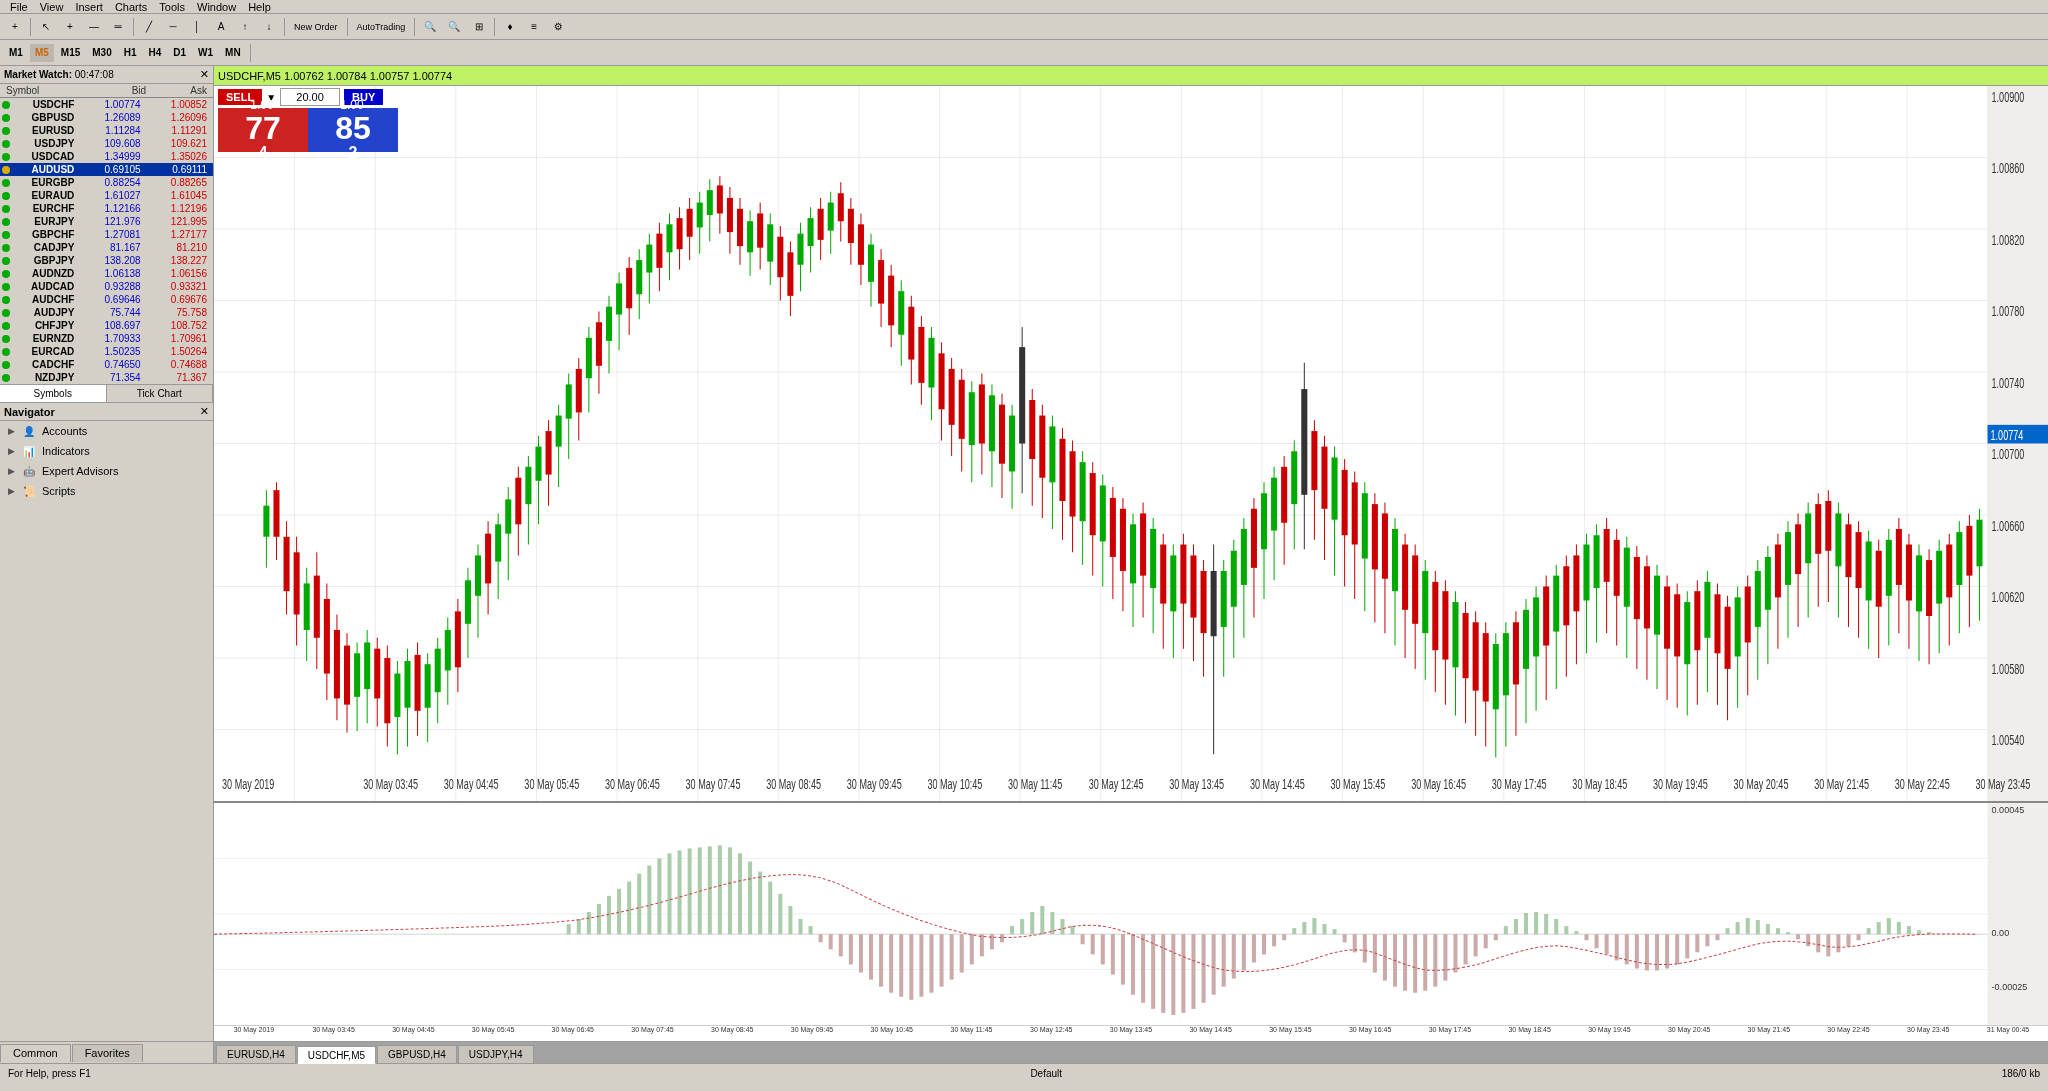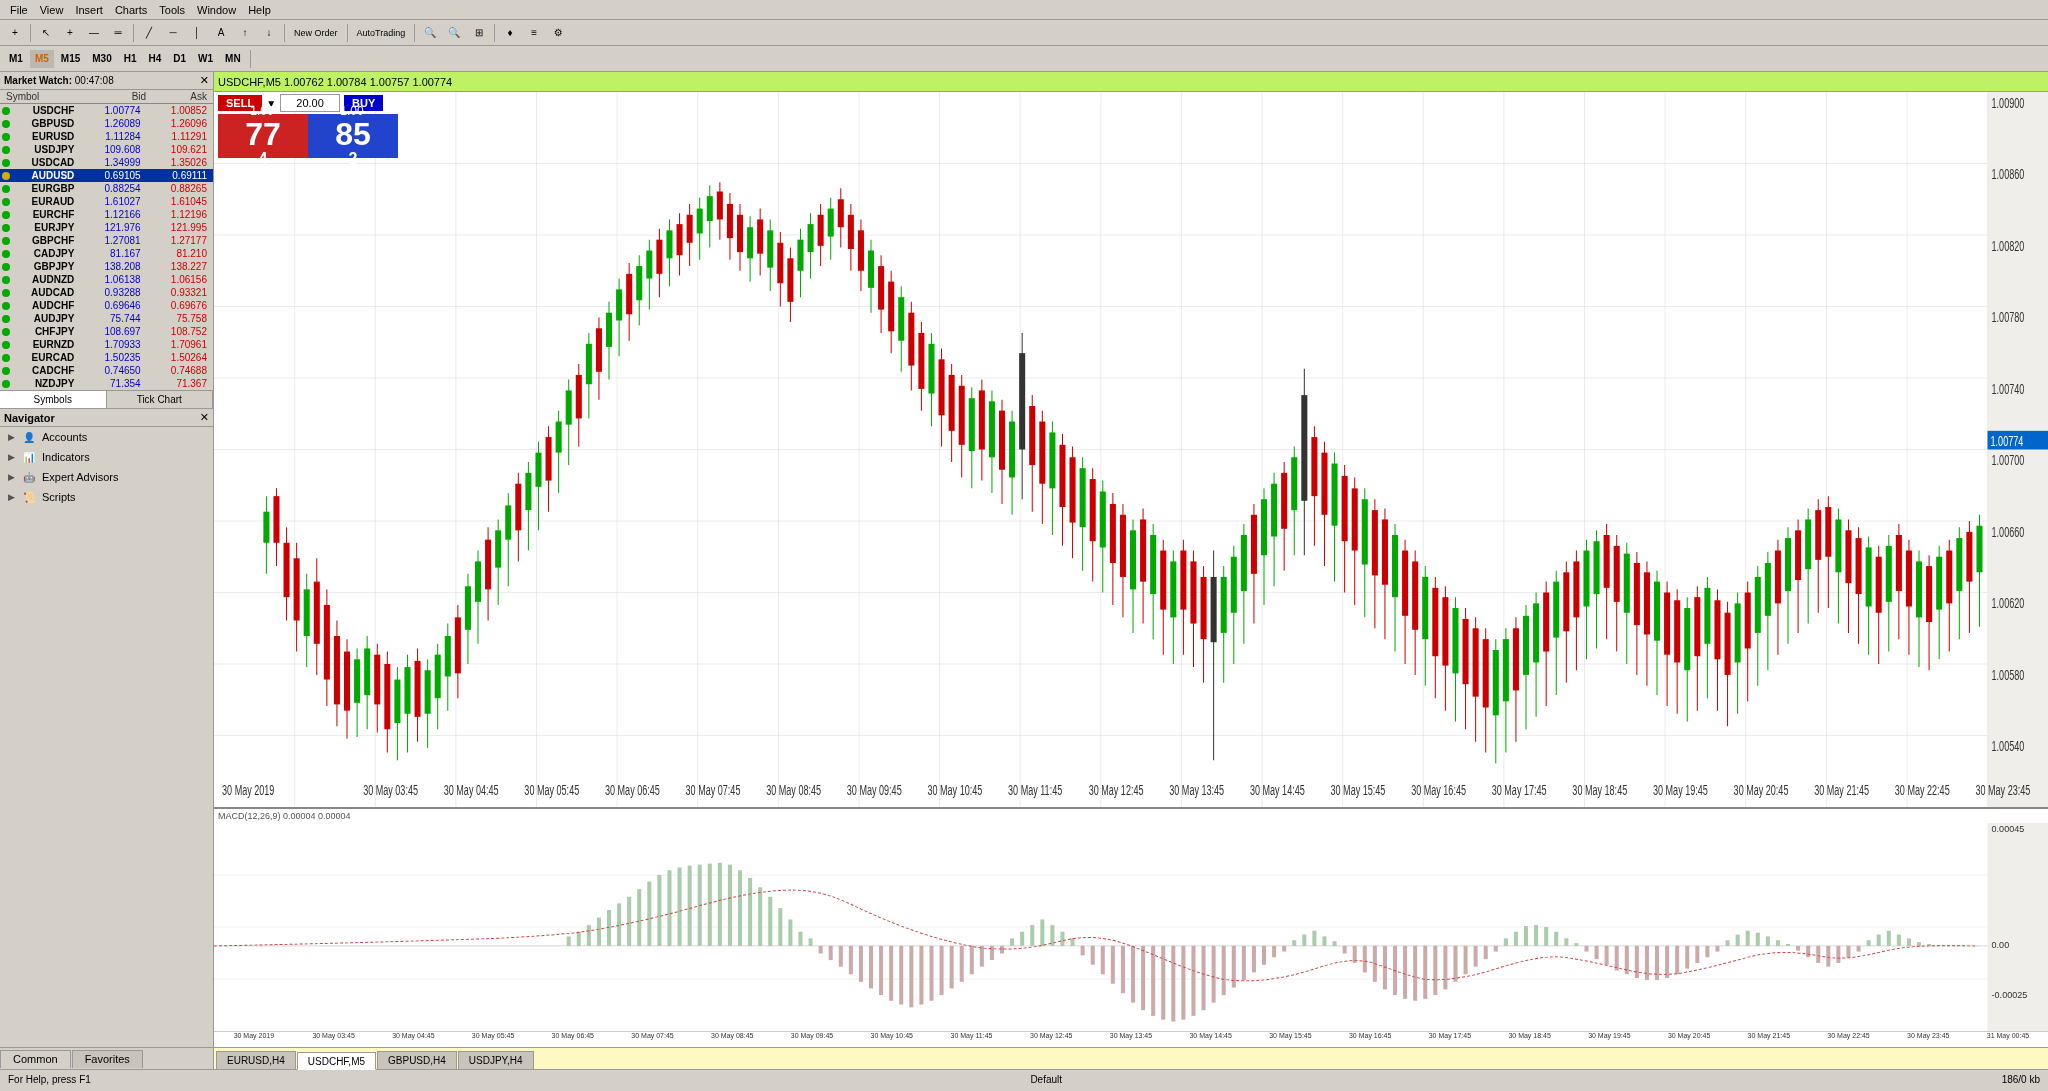--- a/index.html
+++ b/index.html
@@ -6,7 +6,7 @@
     body { font-family: Arial, sans-serif; font-size: 11px; background: #d4d0c8; color: #000; overflow: hidden; width: 2048px; height: 1091px; }
     
     
-    #menubar { background: #d4d0c8; border-bottom: 1px solid #999; display: flex; align-items: center; padding: 6px 4px; height: 20px; }
+    #menubar { background: #d4d0c8; border-bottom: 1px solid #999; display: flex; align-items: center; padding: 6px 4px; height: 14px; }
     #menubar span { padding: 2px 6px; cursor: pointer; font-size: 11px; }
     
     

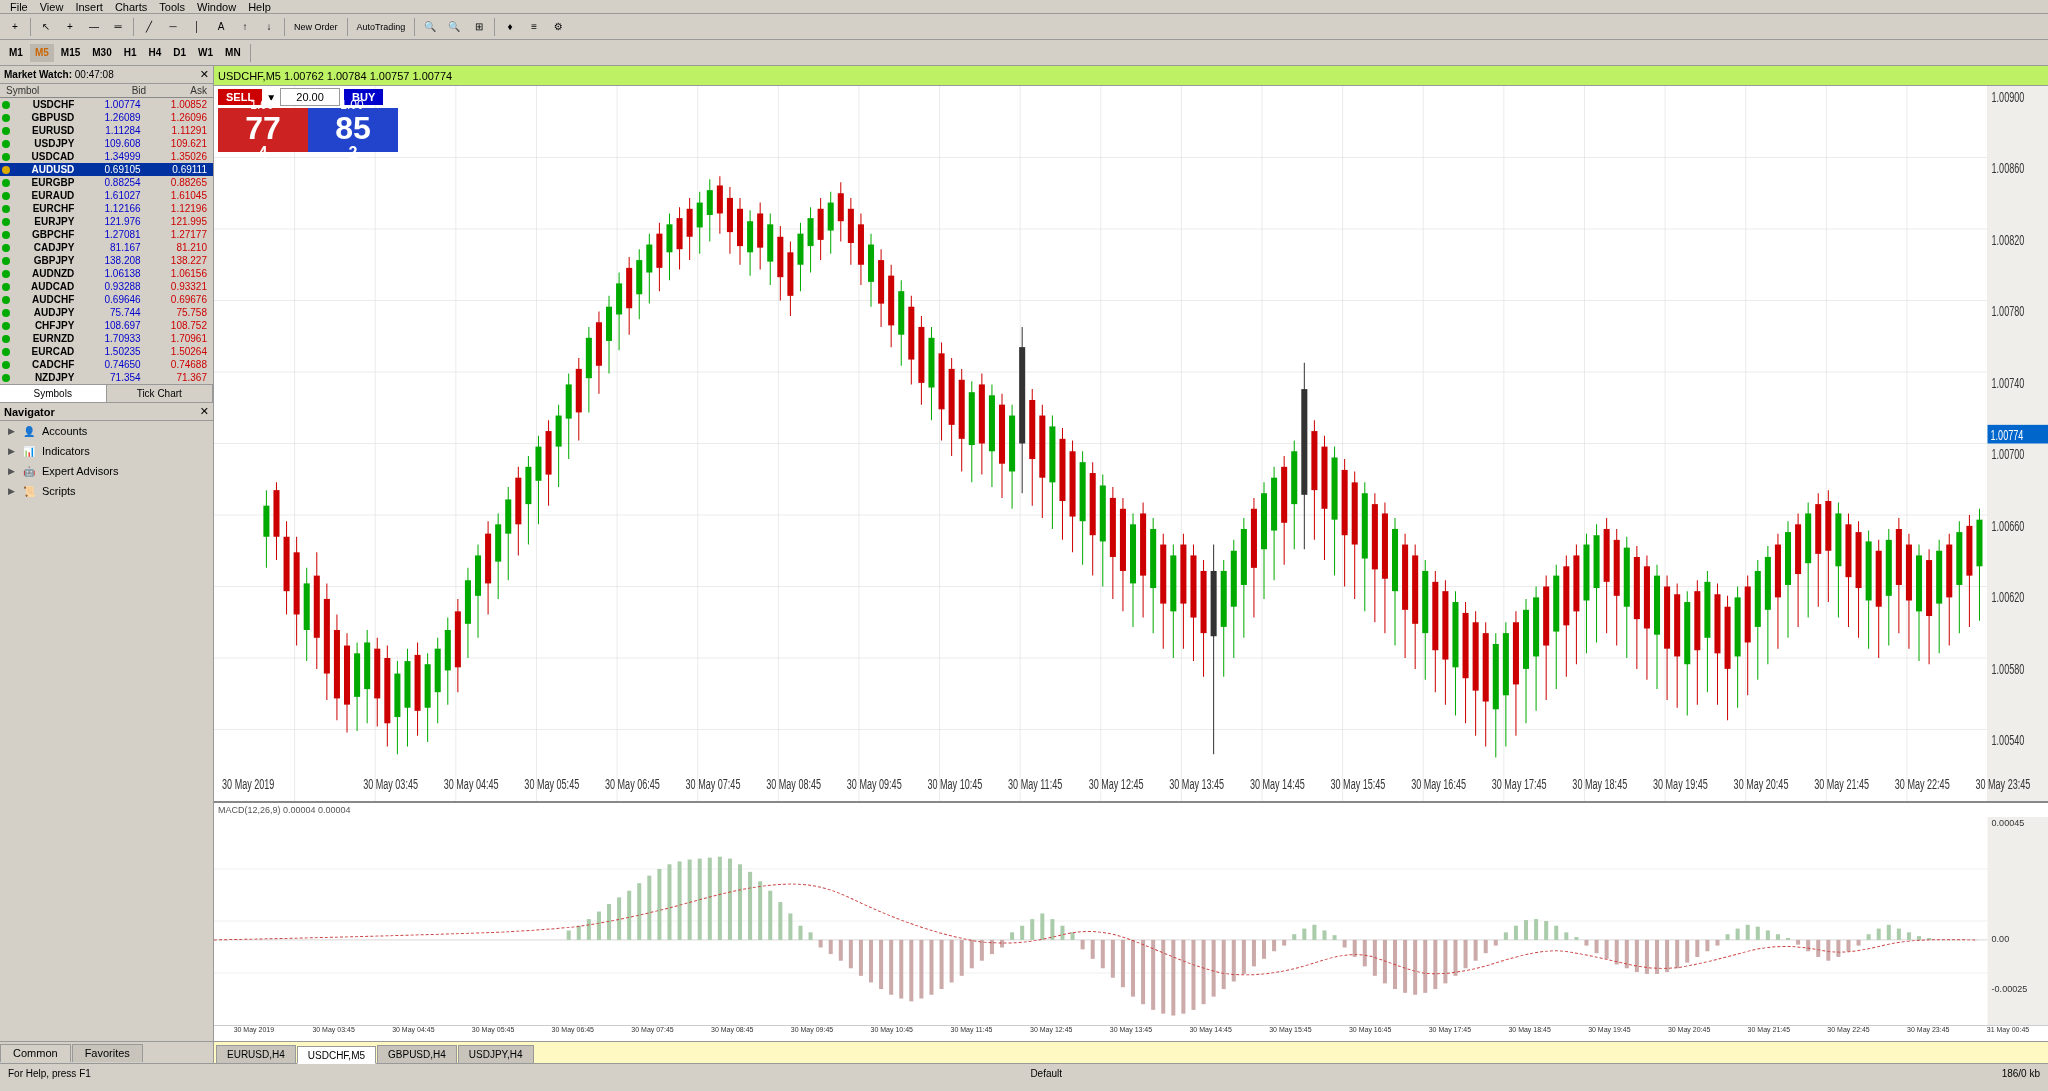--- a/index.html
+++ b/index.html
@@ -962,7 +962,6 @@
       </div>
 
       <div id="macd-chart-container" style="height: 240px; border-top: 2px solid #888; position:relative; display:flex; flex-direction:column;">
-        <div style="padding: 2px 4px; font-size: 9px; color: #555; background: white;">MACD(12,26,9) 0.00004 0.00004</div>
         <svg id="macd-svg" style="flex:1;" viewBox="0 0 1820 220" preserveAspectRatio="none">
           <rect width="1820" height="220" fill="white"></rect>
 

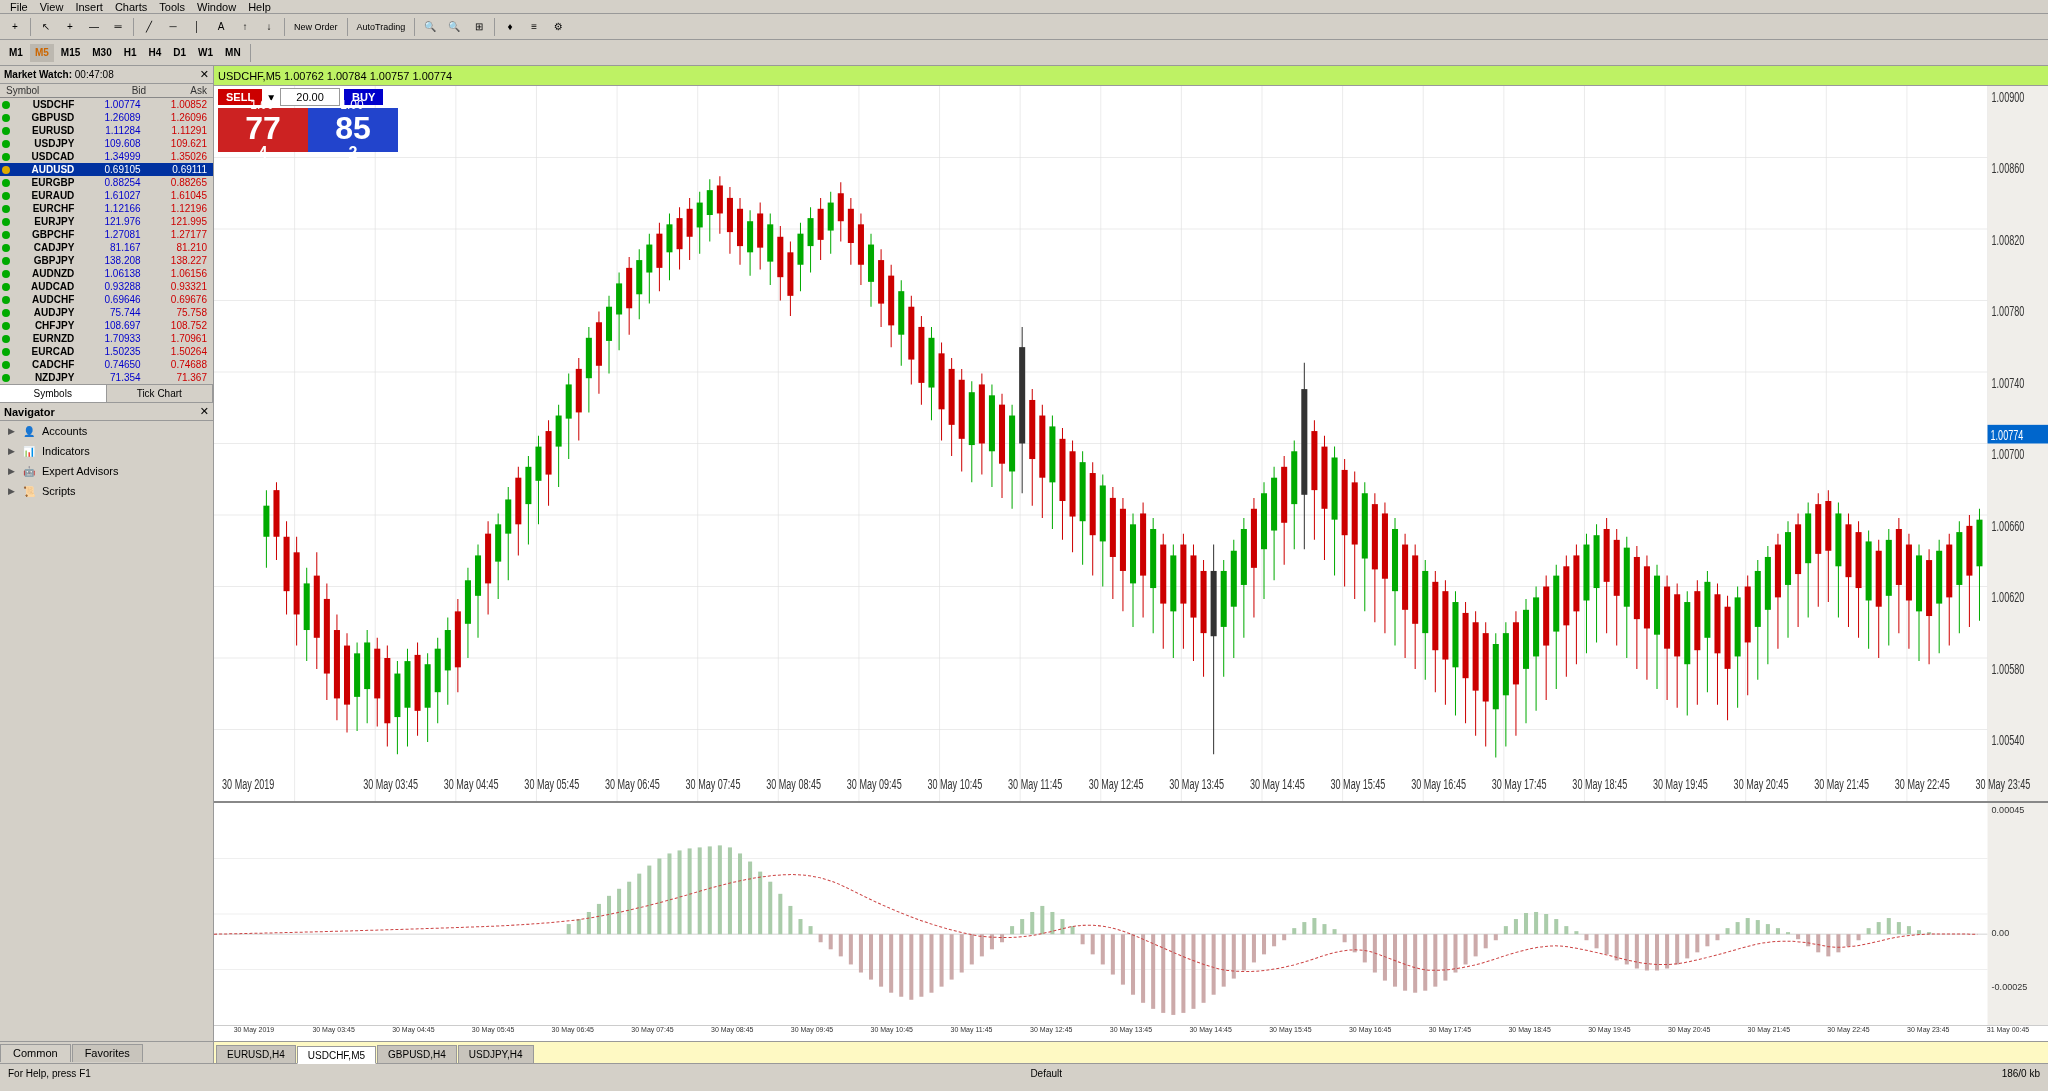--- a/index.html
+++ b/index.html
@@ -1155,7 +1155,7 @@
 
     </div>
 
-    <div id="chart-bottom-tabs" style="display:flex; background:#fef9c3; border-top:1px solid #999; height:22px; align-items:flex-end; padding:0 2px;">
+    <div id="chart-bottom-tabs" style="display:flex; background:#a3a3a3; border-top:1px solid #999; height:22px; align-items:flex-end; padding:0 2px;">
       <div class="chart-tab">EURUSD,H4</div>
       <div class="chart-tab active">USDCHF,M5</div>
       <div class="chart-tab">GBPUSD,H4</div>

